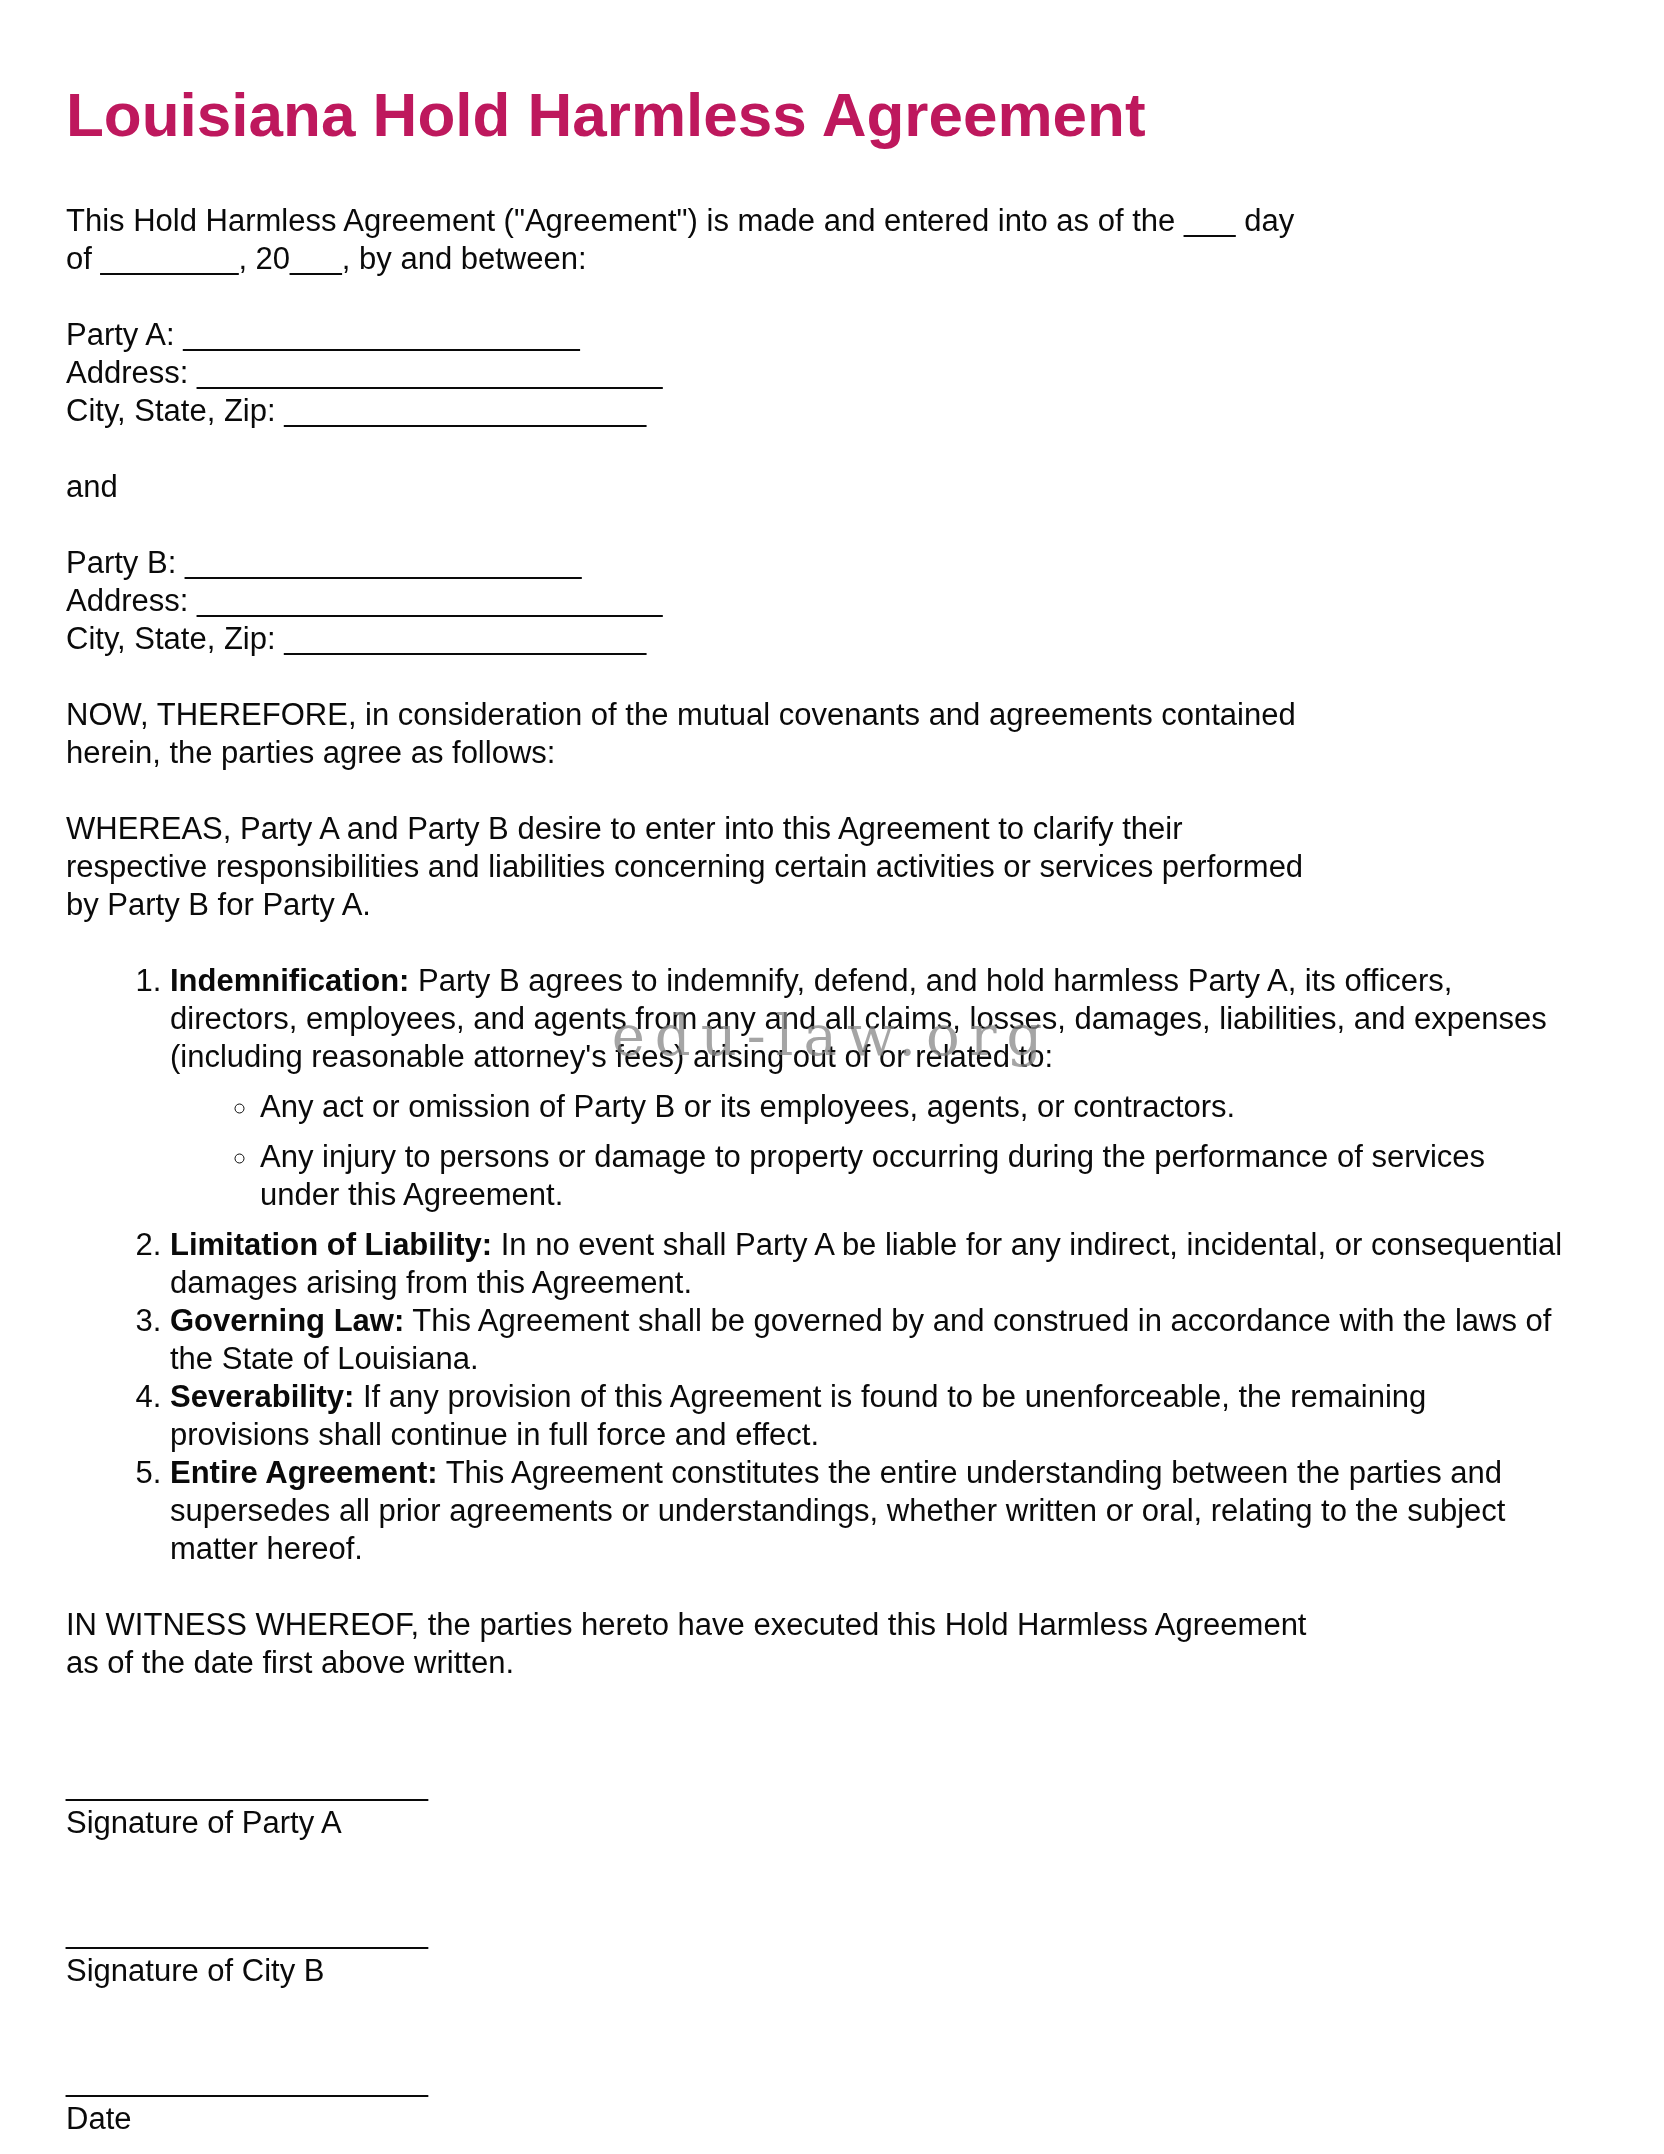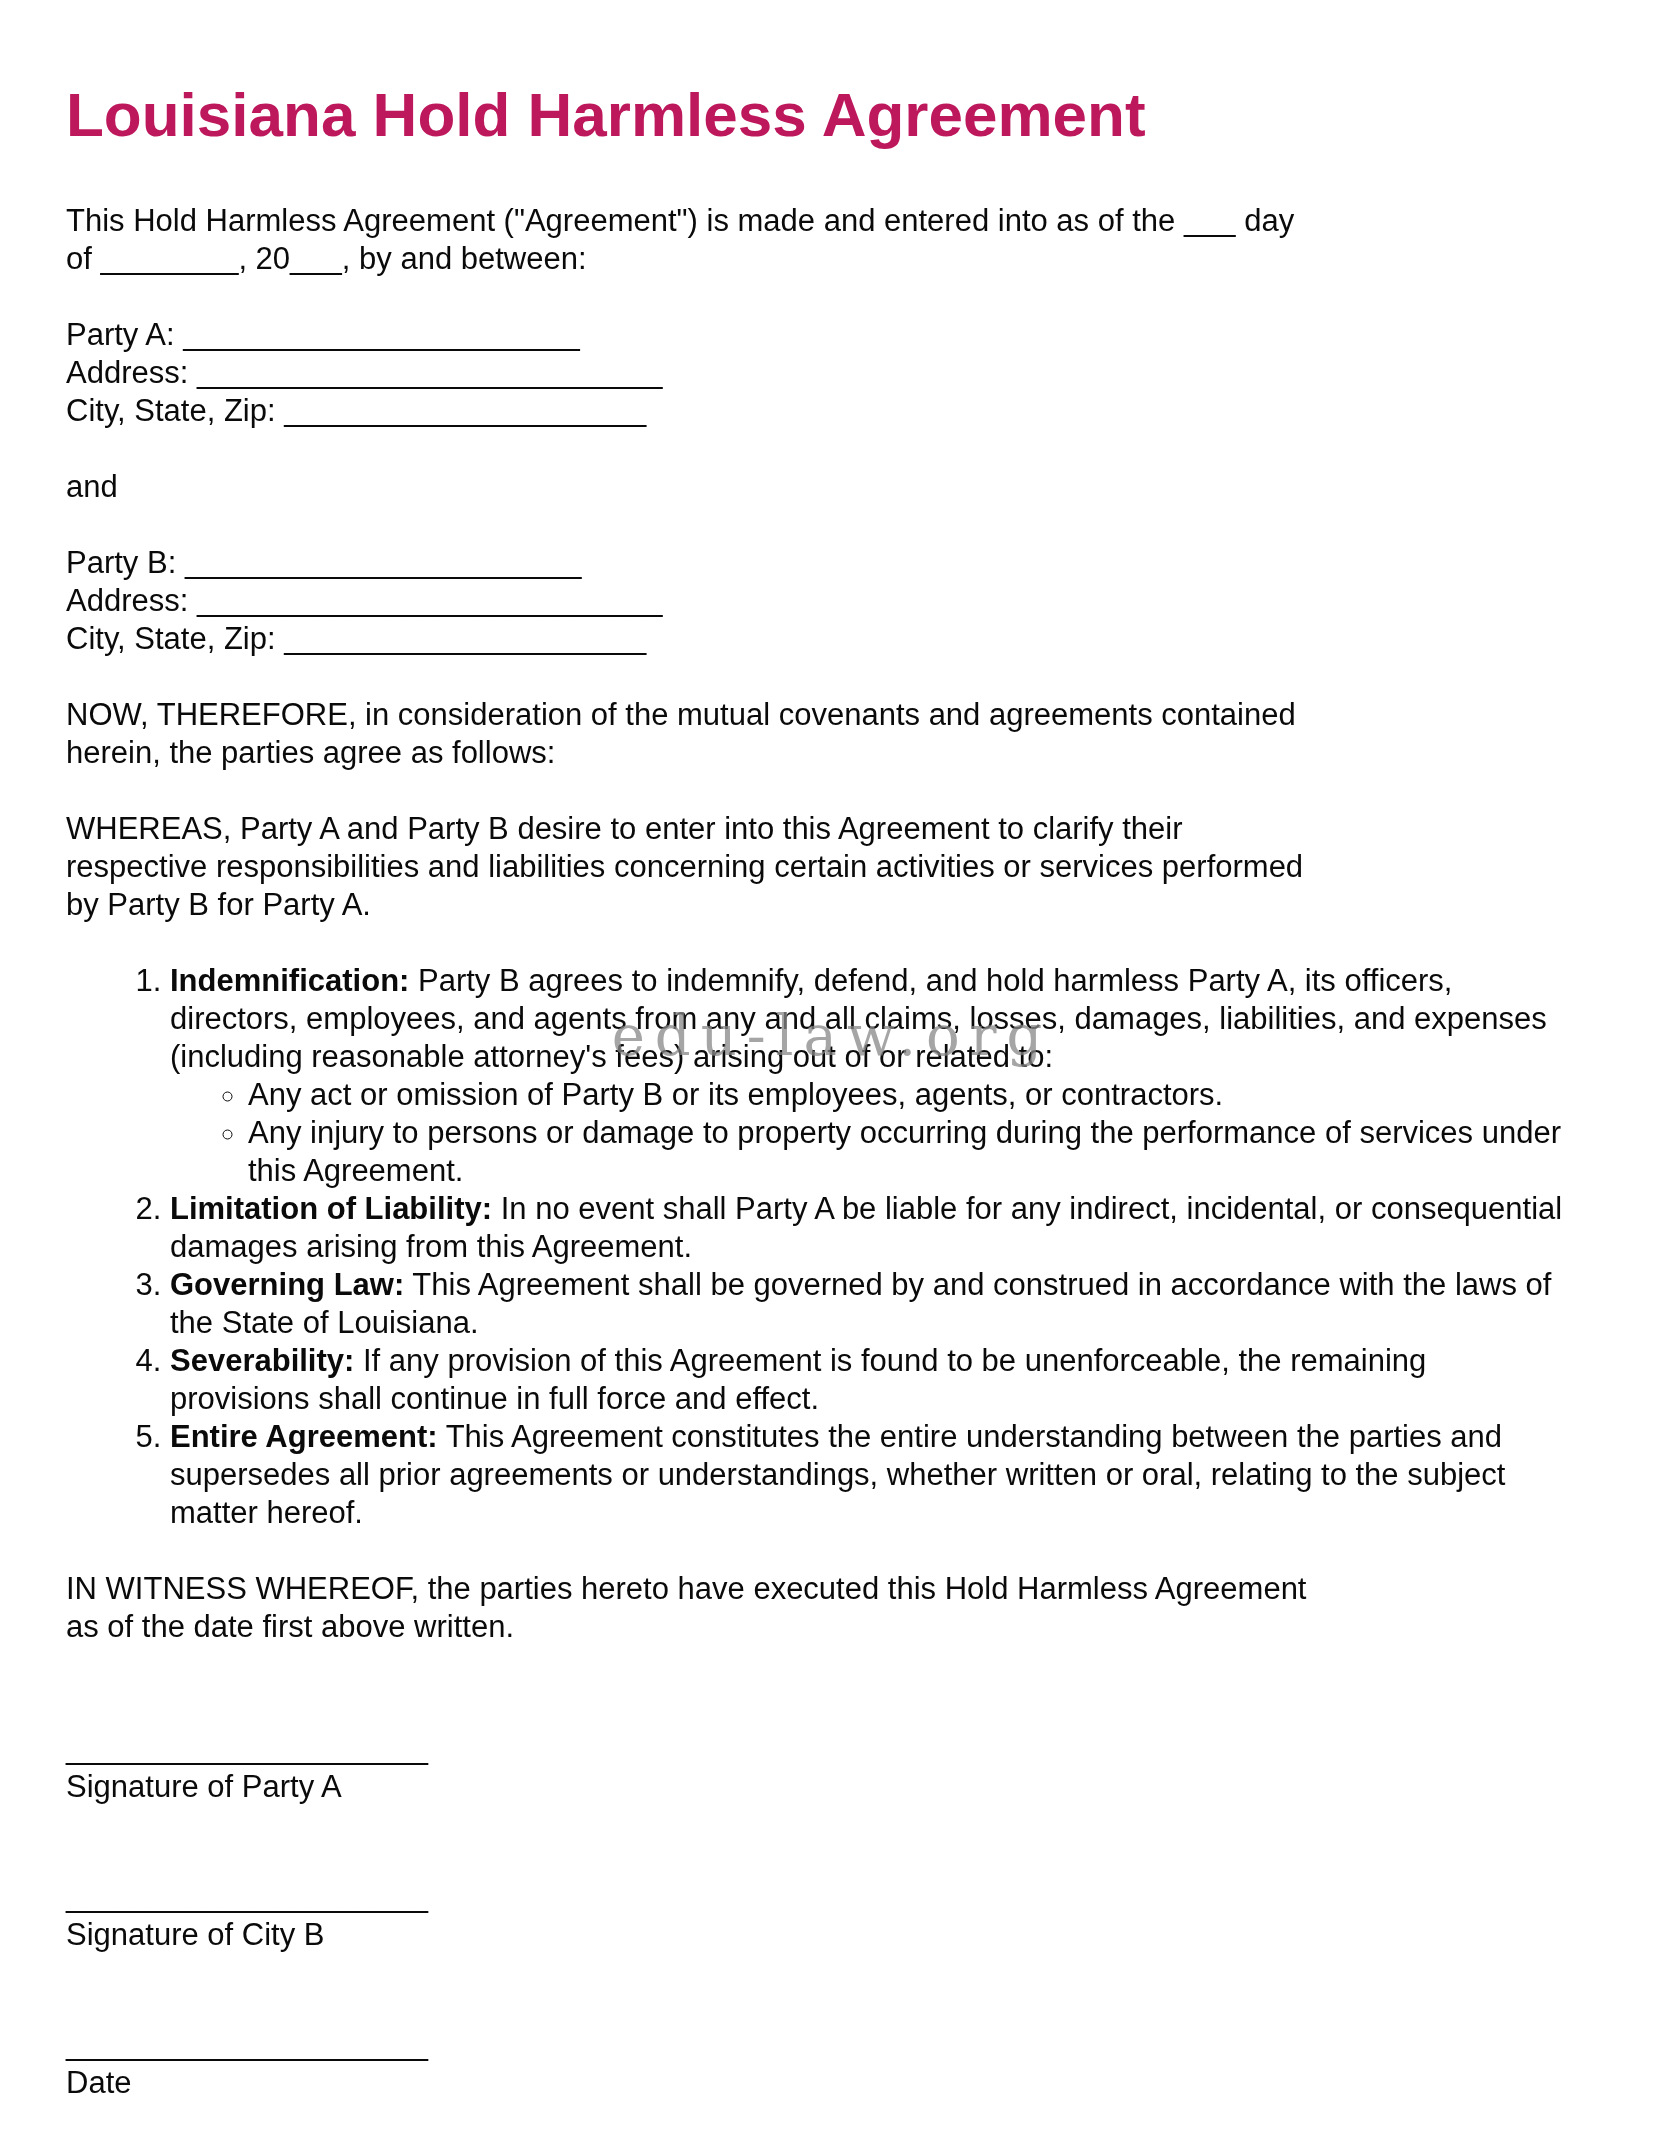--- a/index.html
+++ b/index.html
@@ -41,7 +41,7 @@
     padding: 0 0 0 78px;
     list-style: circle;
   }
-  ul.subclauses > li { margin: 0; padding: 0; }
+  ul.subclauses > li { margin: 12px; padding: 0; }
   .sig-block { margin-top: 72px; }
   .sig-block.first { margin-top: 84px; }
   .sig-line { line-height: 38px; }

